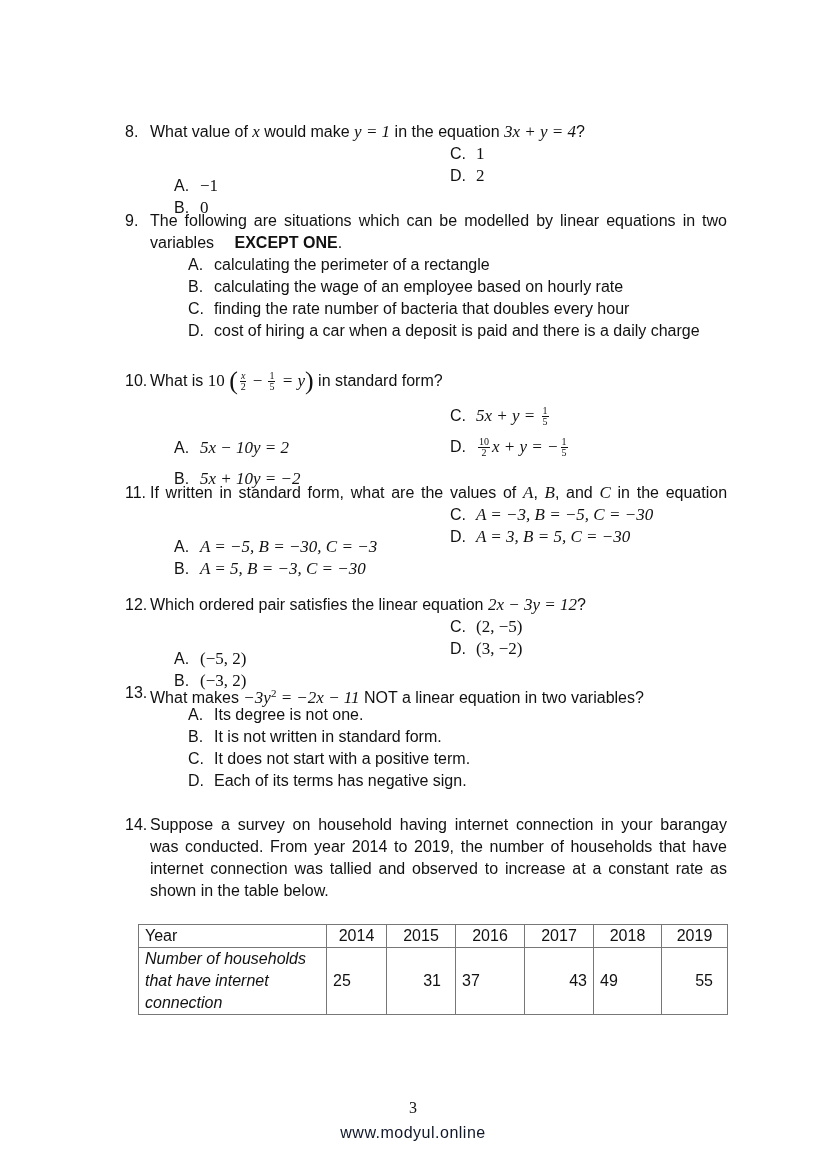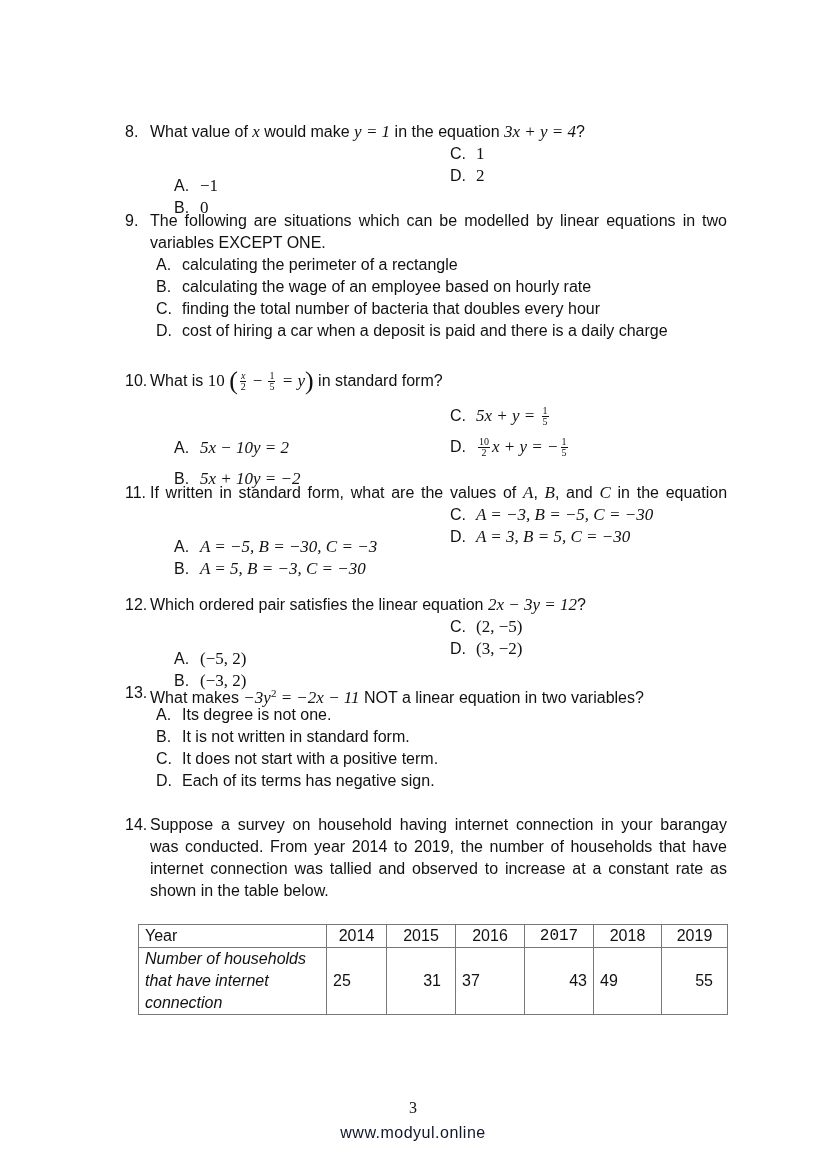--- a/index.html
+++ b/index.html
@@ -22,7 +22,7 @@
   .frac span { display: block; }
   .frac .top { border-bottom: 1px solid #111; padding: 0 1px; }
   .paren { font-family: "Liberation Serif", serif; font-size: 26px; vertical-align: -3px; }
-  .bold { font-weight: normal; }
+  .bold { font-weight: bold; margin-left: 16px; }
   table.data { position: absolute; left: 138px; top: 924px; border-collapse: collapse;
                font-size: 16px; }
   table.data td { border: 1px solid #777777; padding: 0 6px; line-height: 22px; }

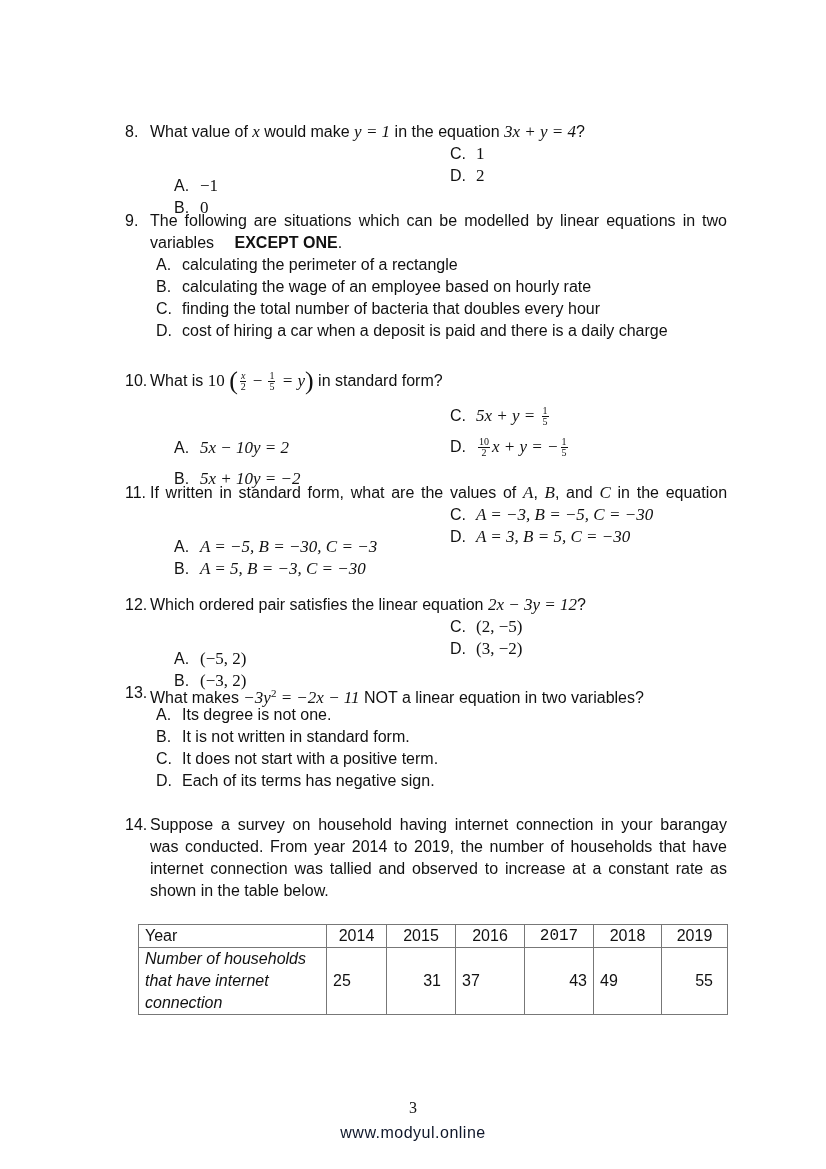--- a/index.html
+++ b/index.html
@@ -13,7 +13,7 @@
   .opt { position: absolute; top: 0; }
   .optA { left: 49px; margin-top: 32px; }
   .optC { left: 325px; }
-  .optStack { left: 31px; }
+  .optStack { left: 63px; }
   .lbl { display: inline-block; width: 26px; }
   .m { font-family: "Liberation Serif", "DejaVu Serif", serif; font-size: 17px; }
   .mi { font-family: "Liberation Serif", "DejaVu Serif", serif; font-style: italic; font-size: 17px; }

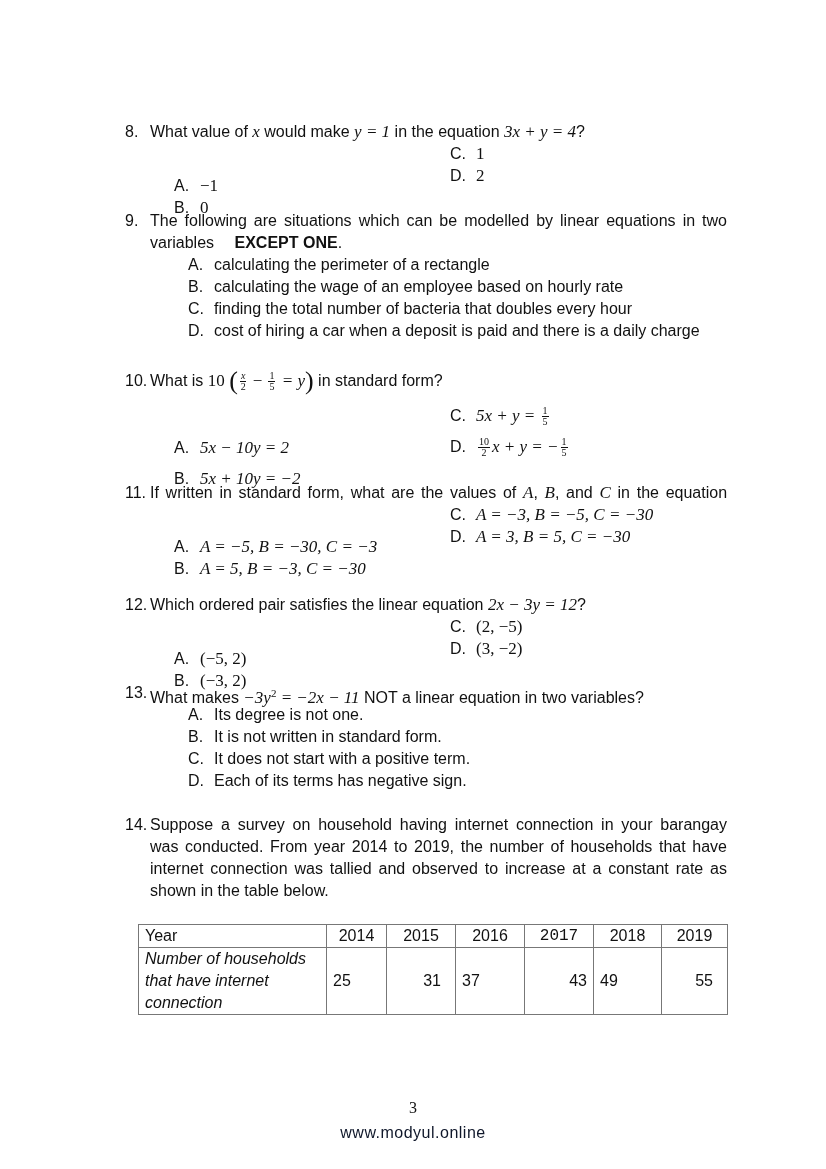--- a/index.html
+++ b/index.html
@@ -68,7 +68,7 @@
       <span class="opt optStack"><span class="lbl">B.</span><span>calculating the wage of an employee based on hourly rate</span></span>
     </div>
   <div class="line">
-      <span class="opt optStack"><span class="lbl">C.</span><span>finding the total number of bacteria that doubles every hour</span></span>
+      <span class="opt optStack"><span class="lbl">C.</span><span>finding the rate number of bacteria that doubles every hour</span></span>
     </div>
   <div class="line">
       <span class="opt optStack"><span class="lbl">D.</span><span>cost of hiring a car when a deposit is paid and there is a daily charge</span></span>

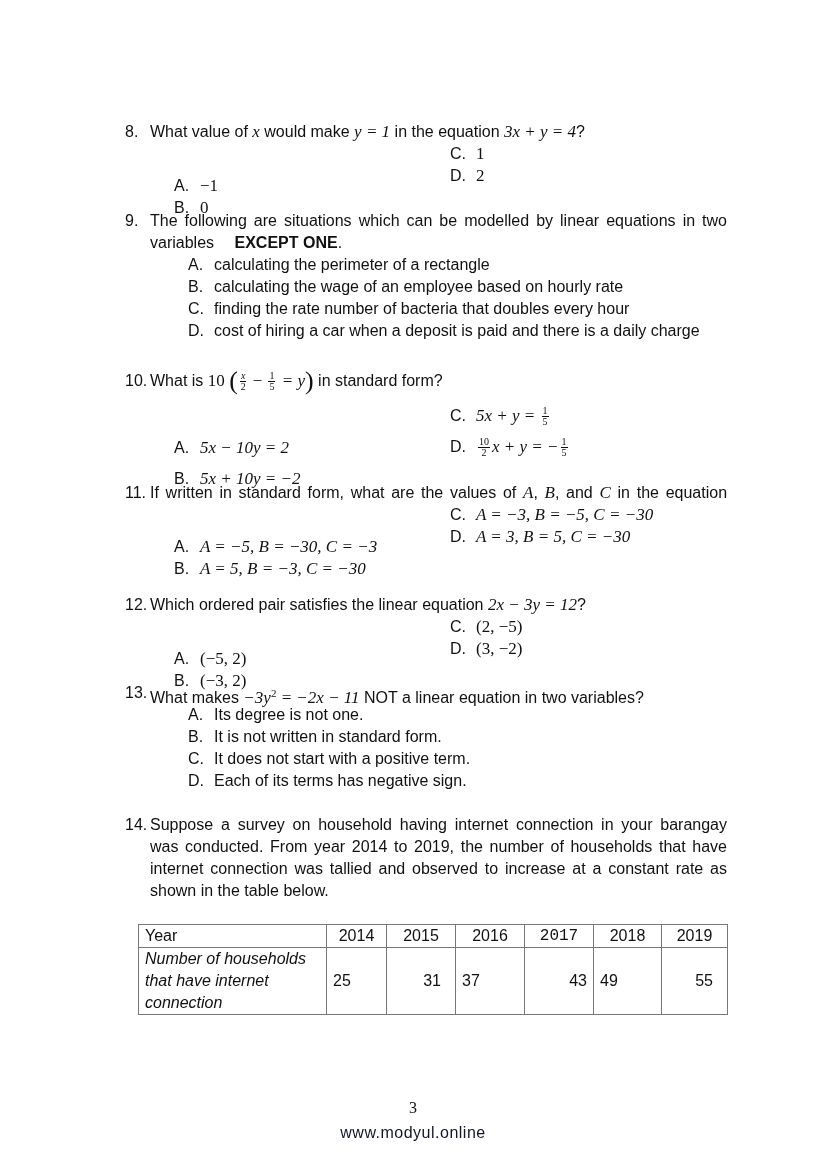--- a/index.html
+++ b/index.html
@@ -162,7 +162,7 @@
     <td class="yr" style="width:47px;">2014</td>
     <td class="yr" style="width:56px;">2015</td>
     <td class="yr" style="width:56px;">2016</td>
-    <td class="yr" style="width:56px;font-family:Liberation Mono, monospace;">2017</td>
+    <td class="yr" style="width:56px;">2017</td>
     <td class="yr" style="width:55px;">2018</td>
     <td class="yr" style="width:53px;">2019</td>
   </tr>

